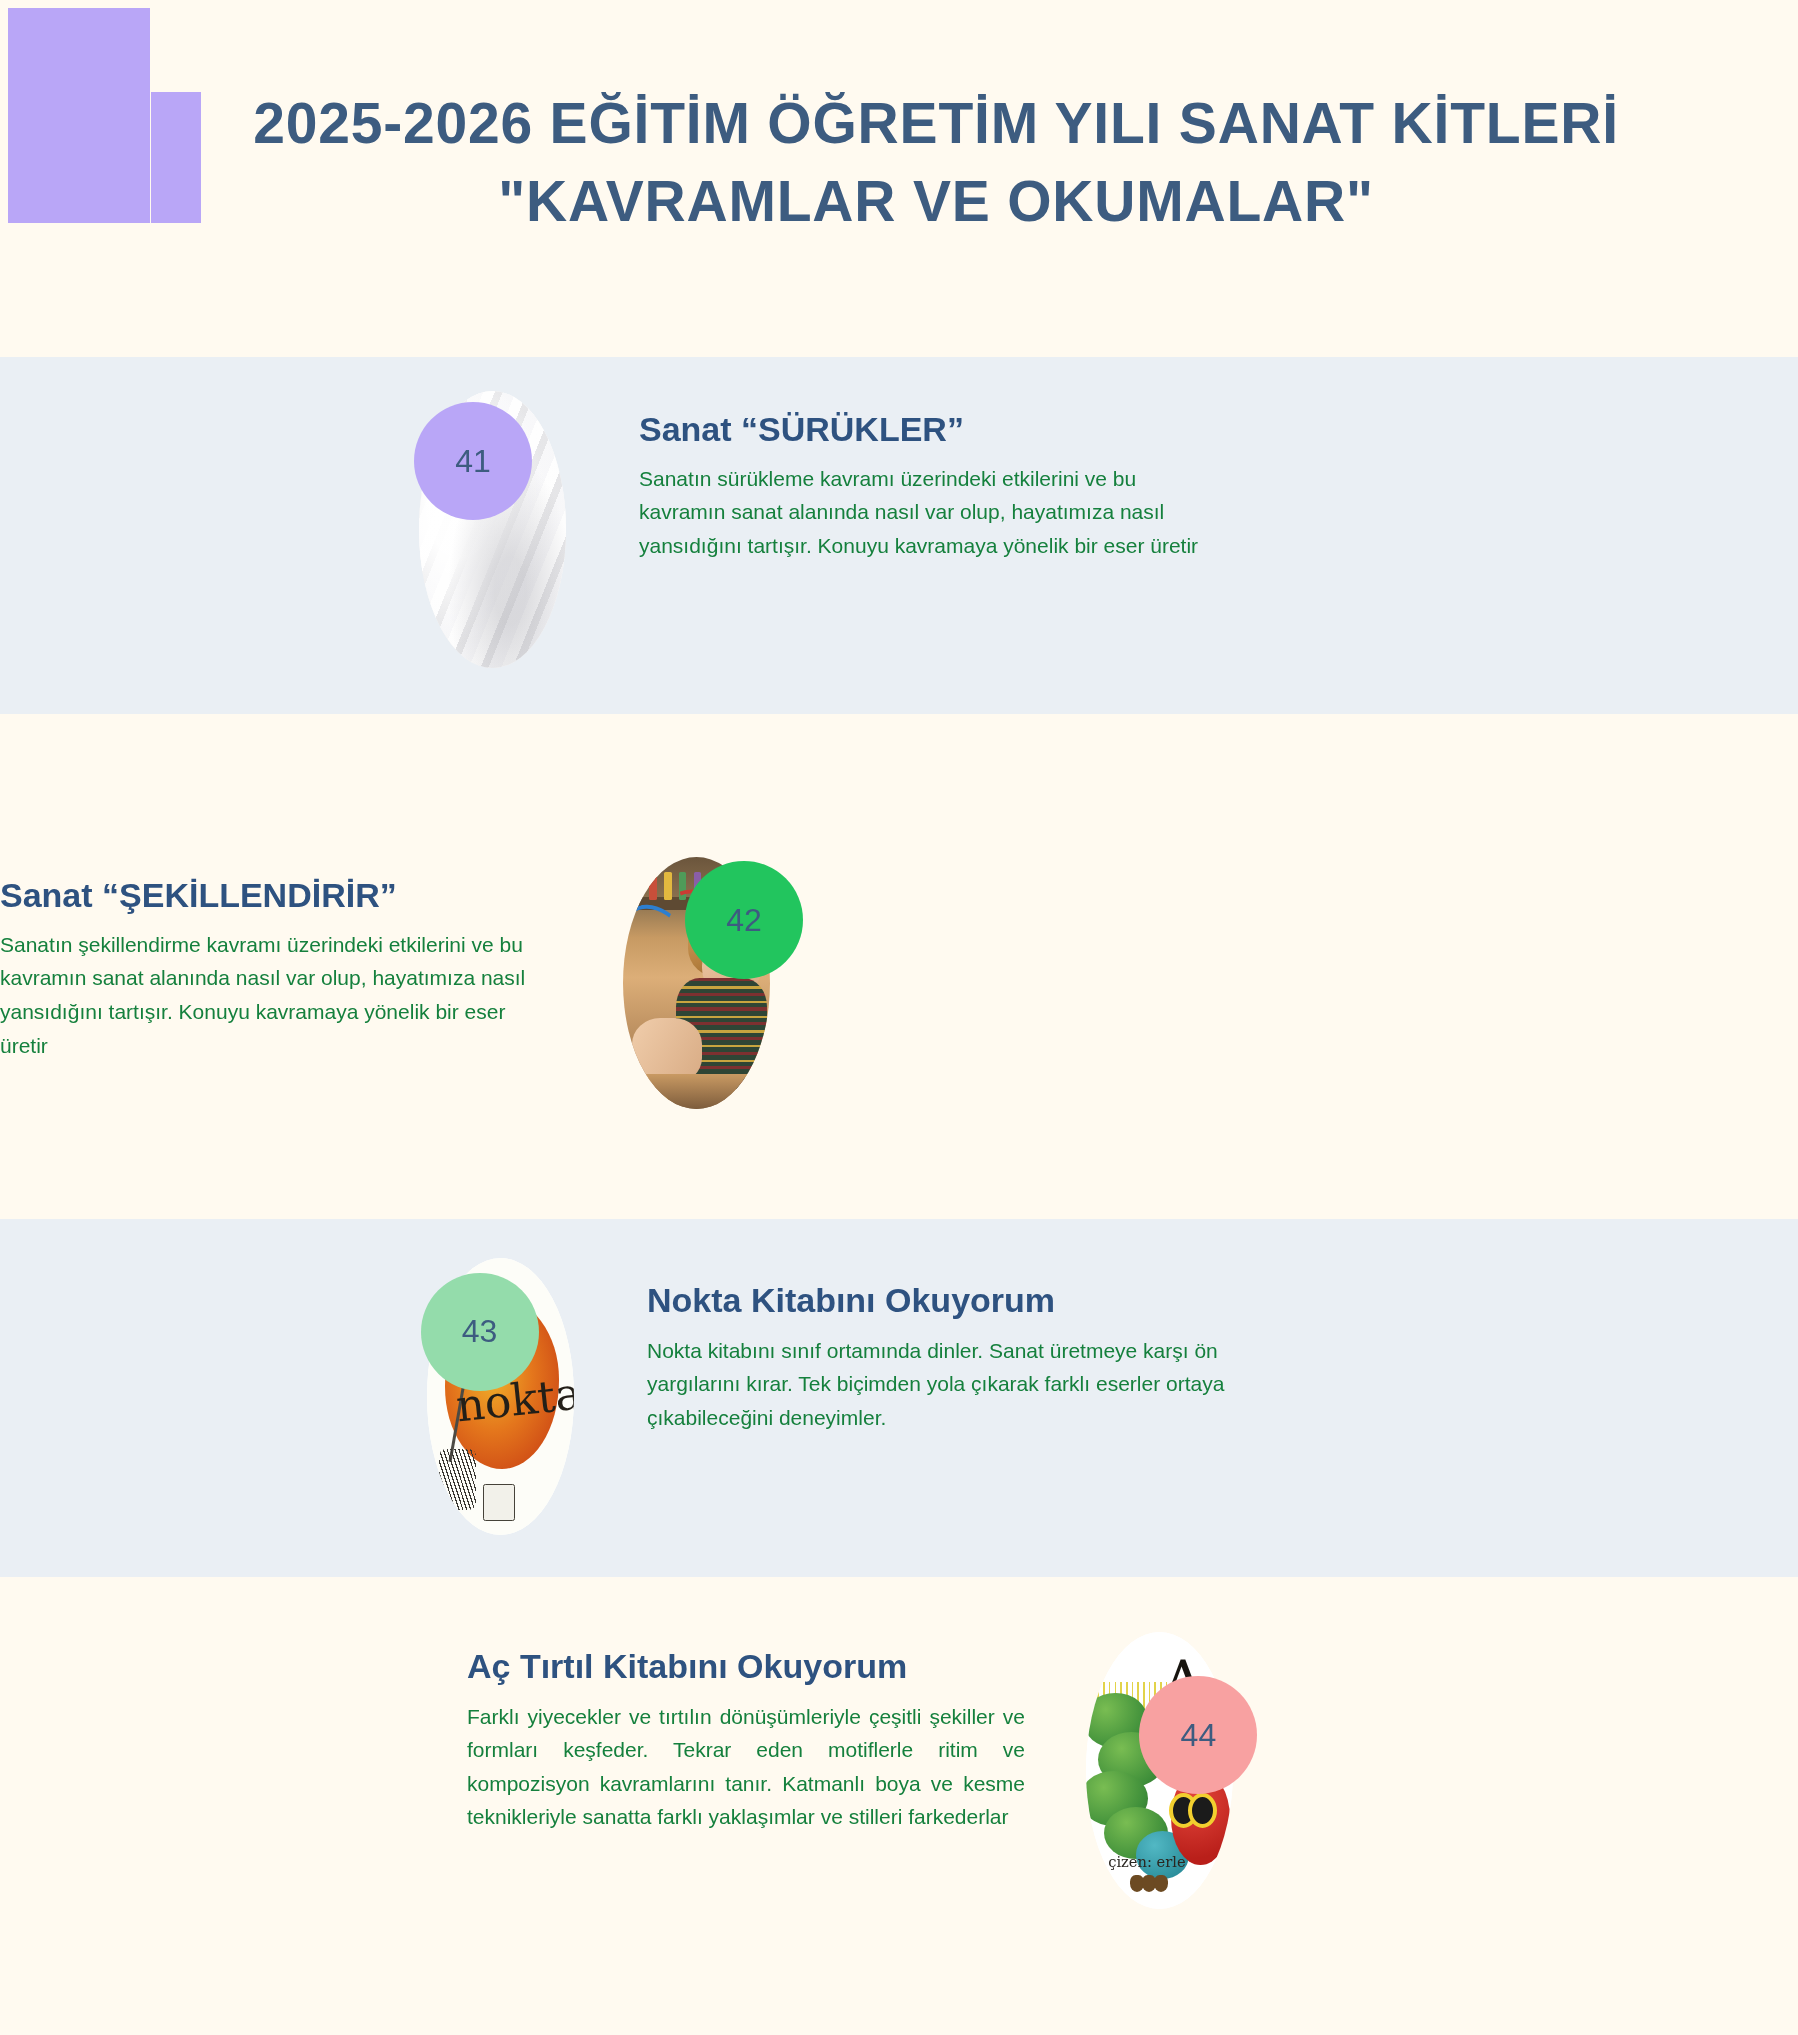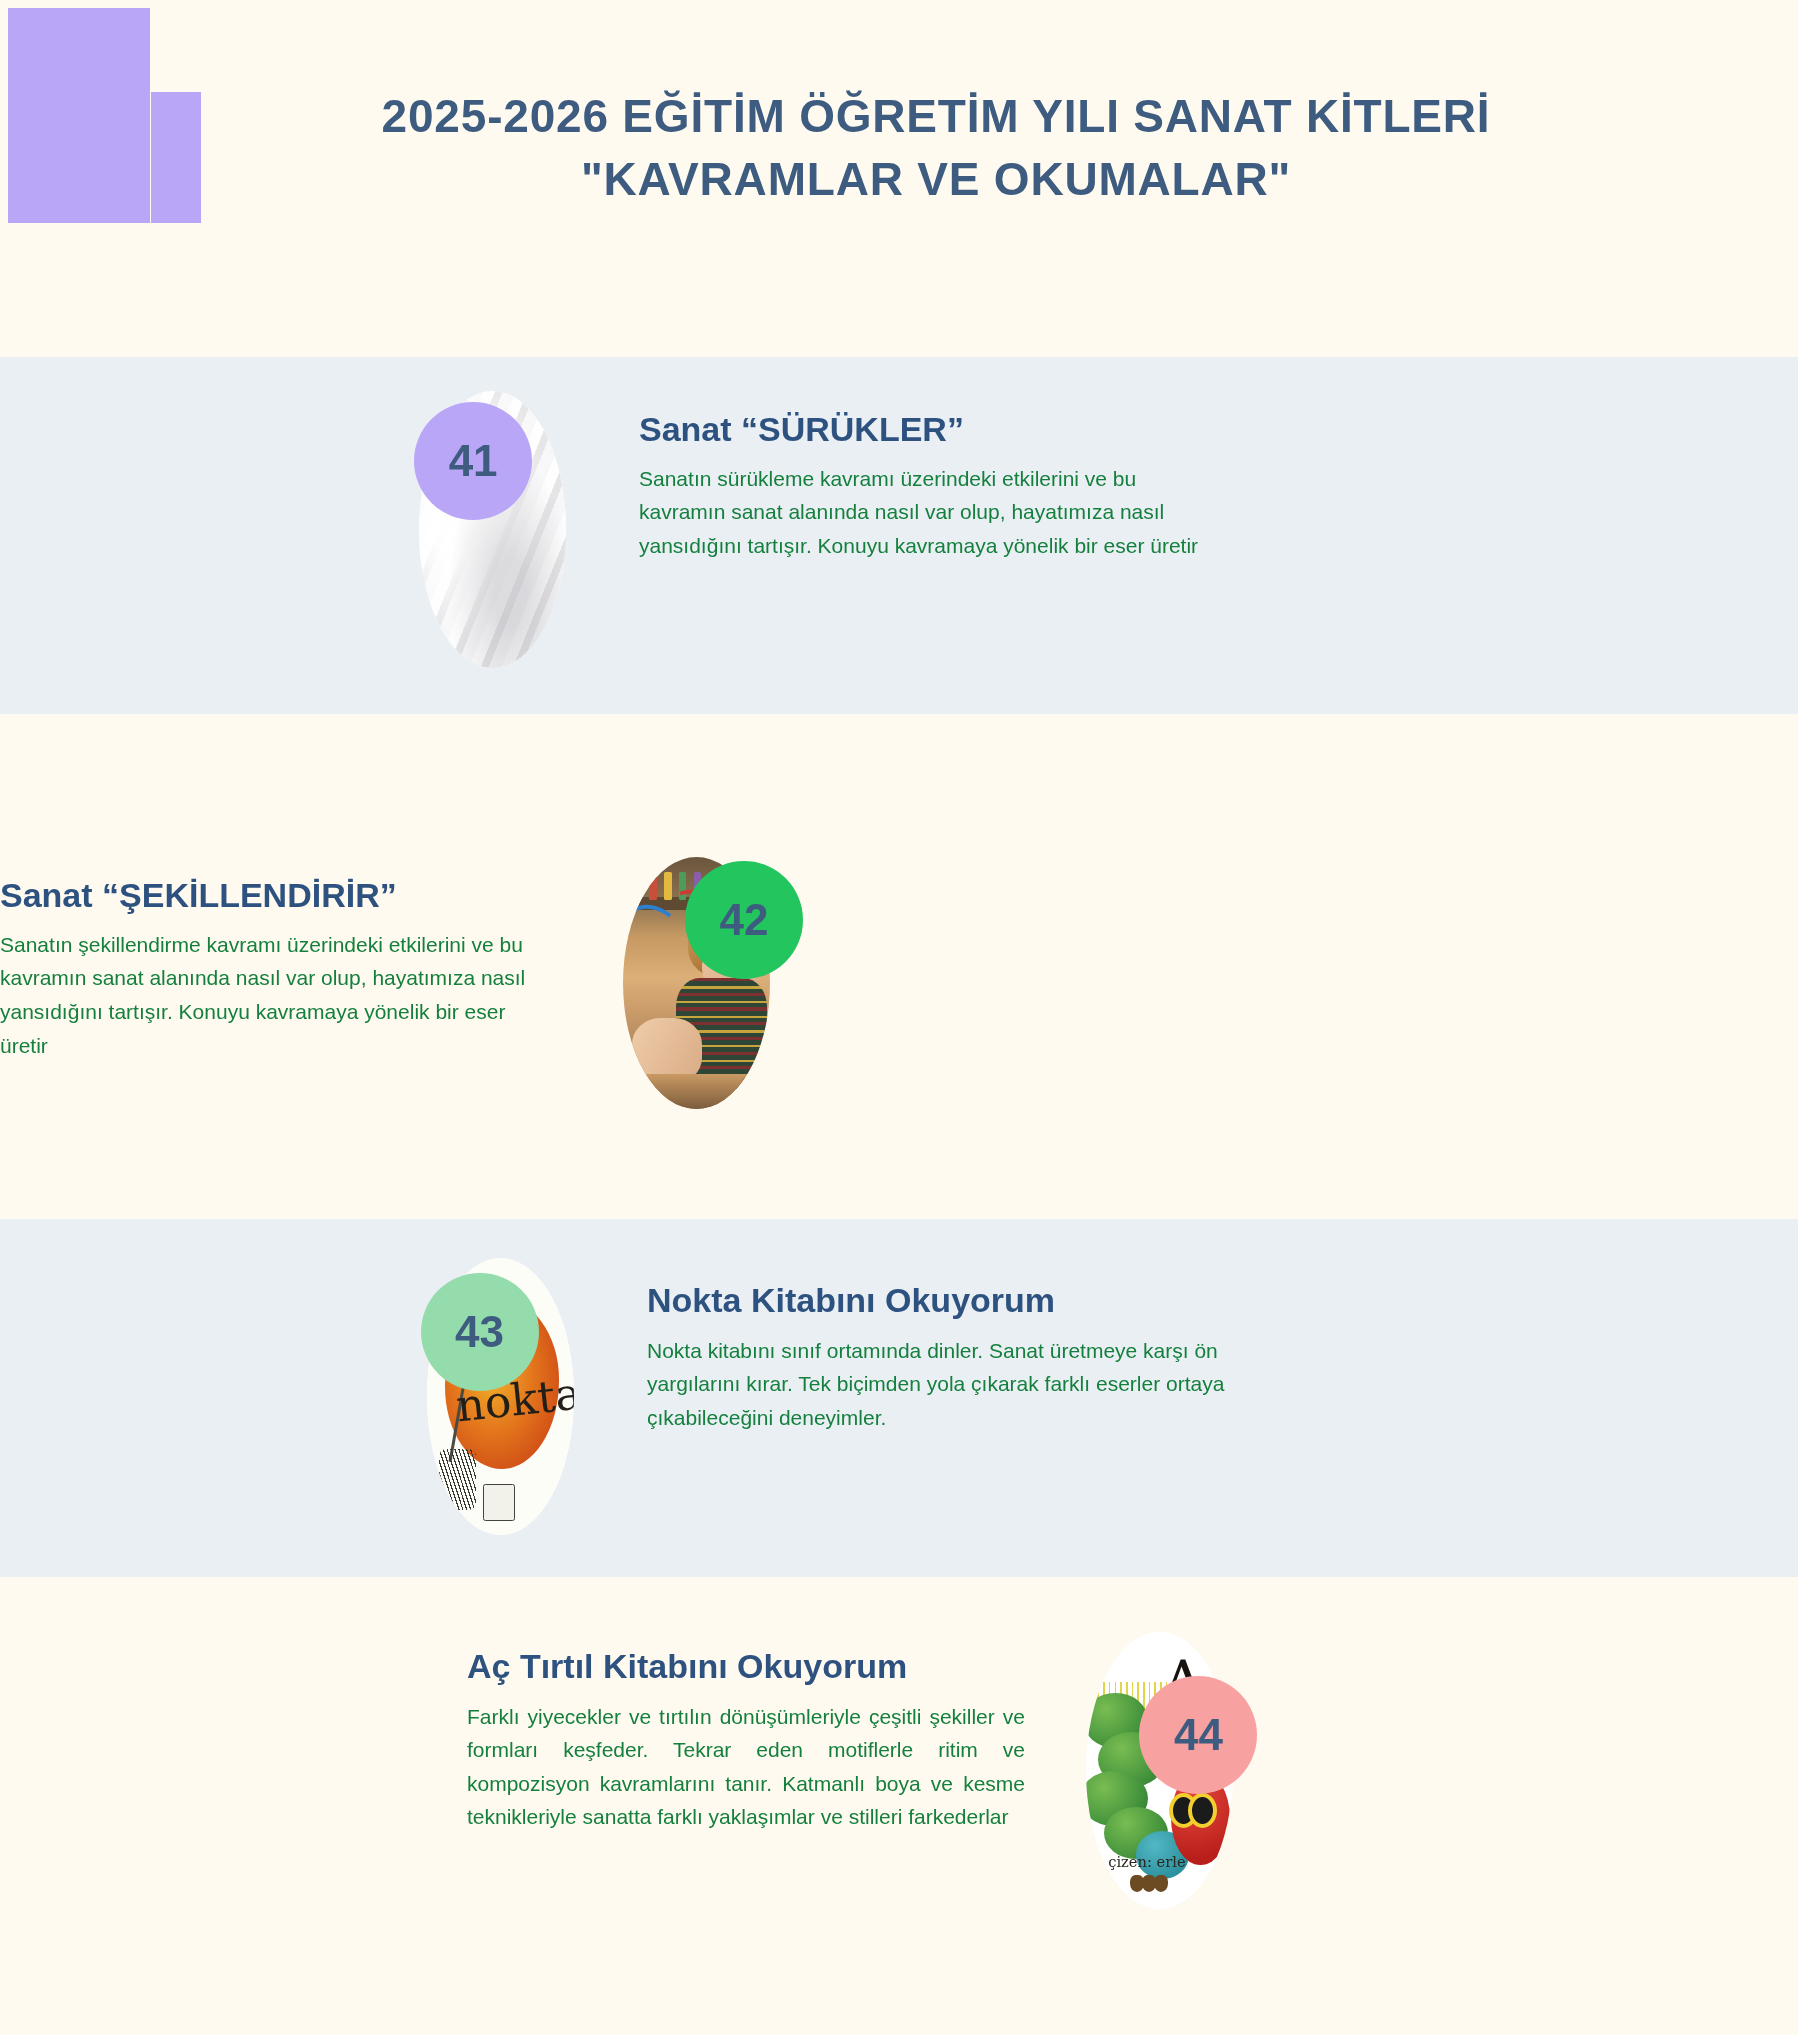--- a/index.html
+++ b/index.html
@@ -46,7 +46,7 @@
   .header-line {
     color: #3d5c80;
     font-weight: 700;
-    font-size: 46px;
+    font-size: 57px;
     line-height: 1.36;
     letter-spacing: 0.8px;
     white-space: nowrap;

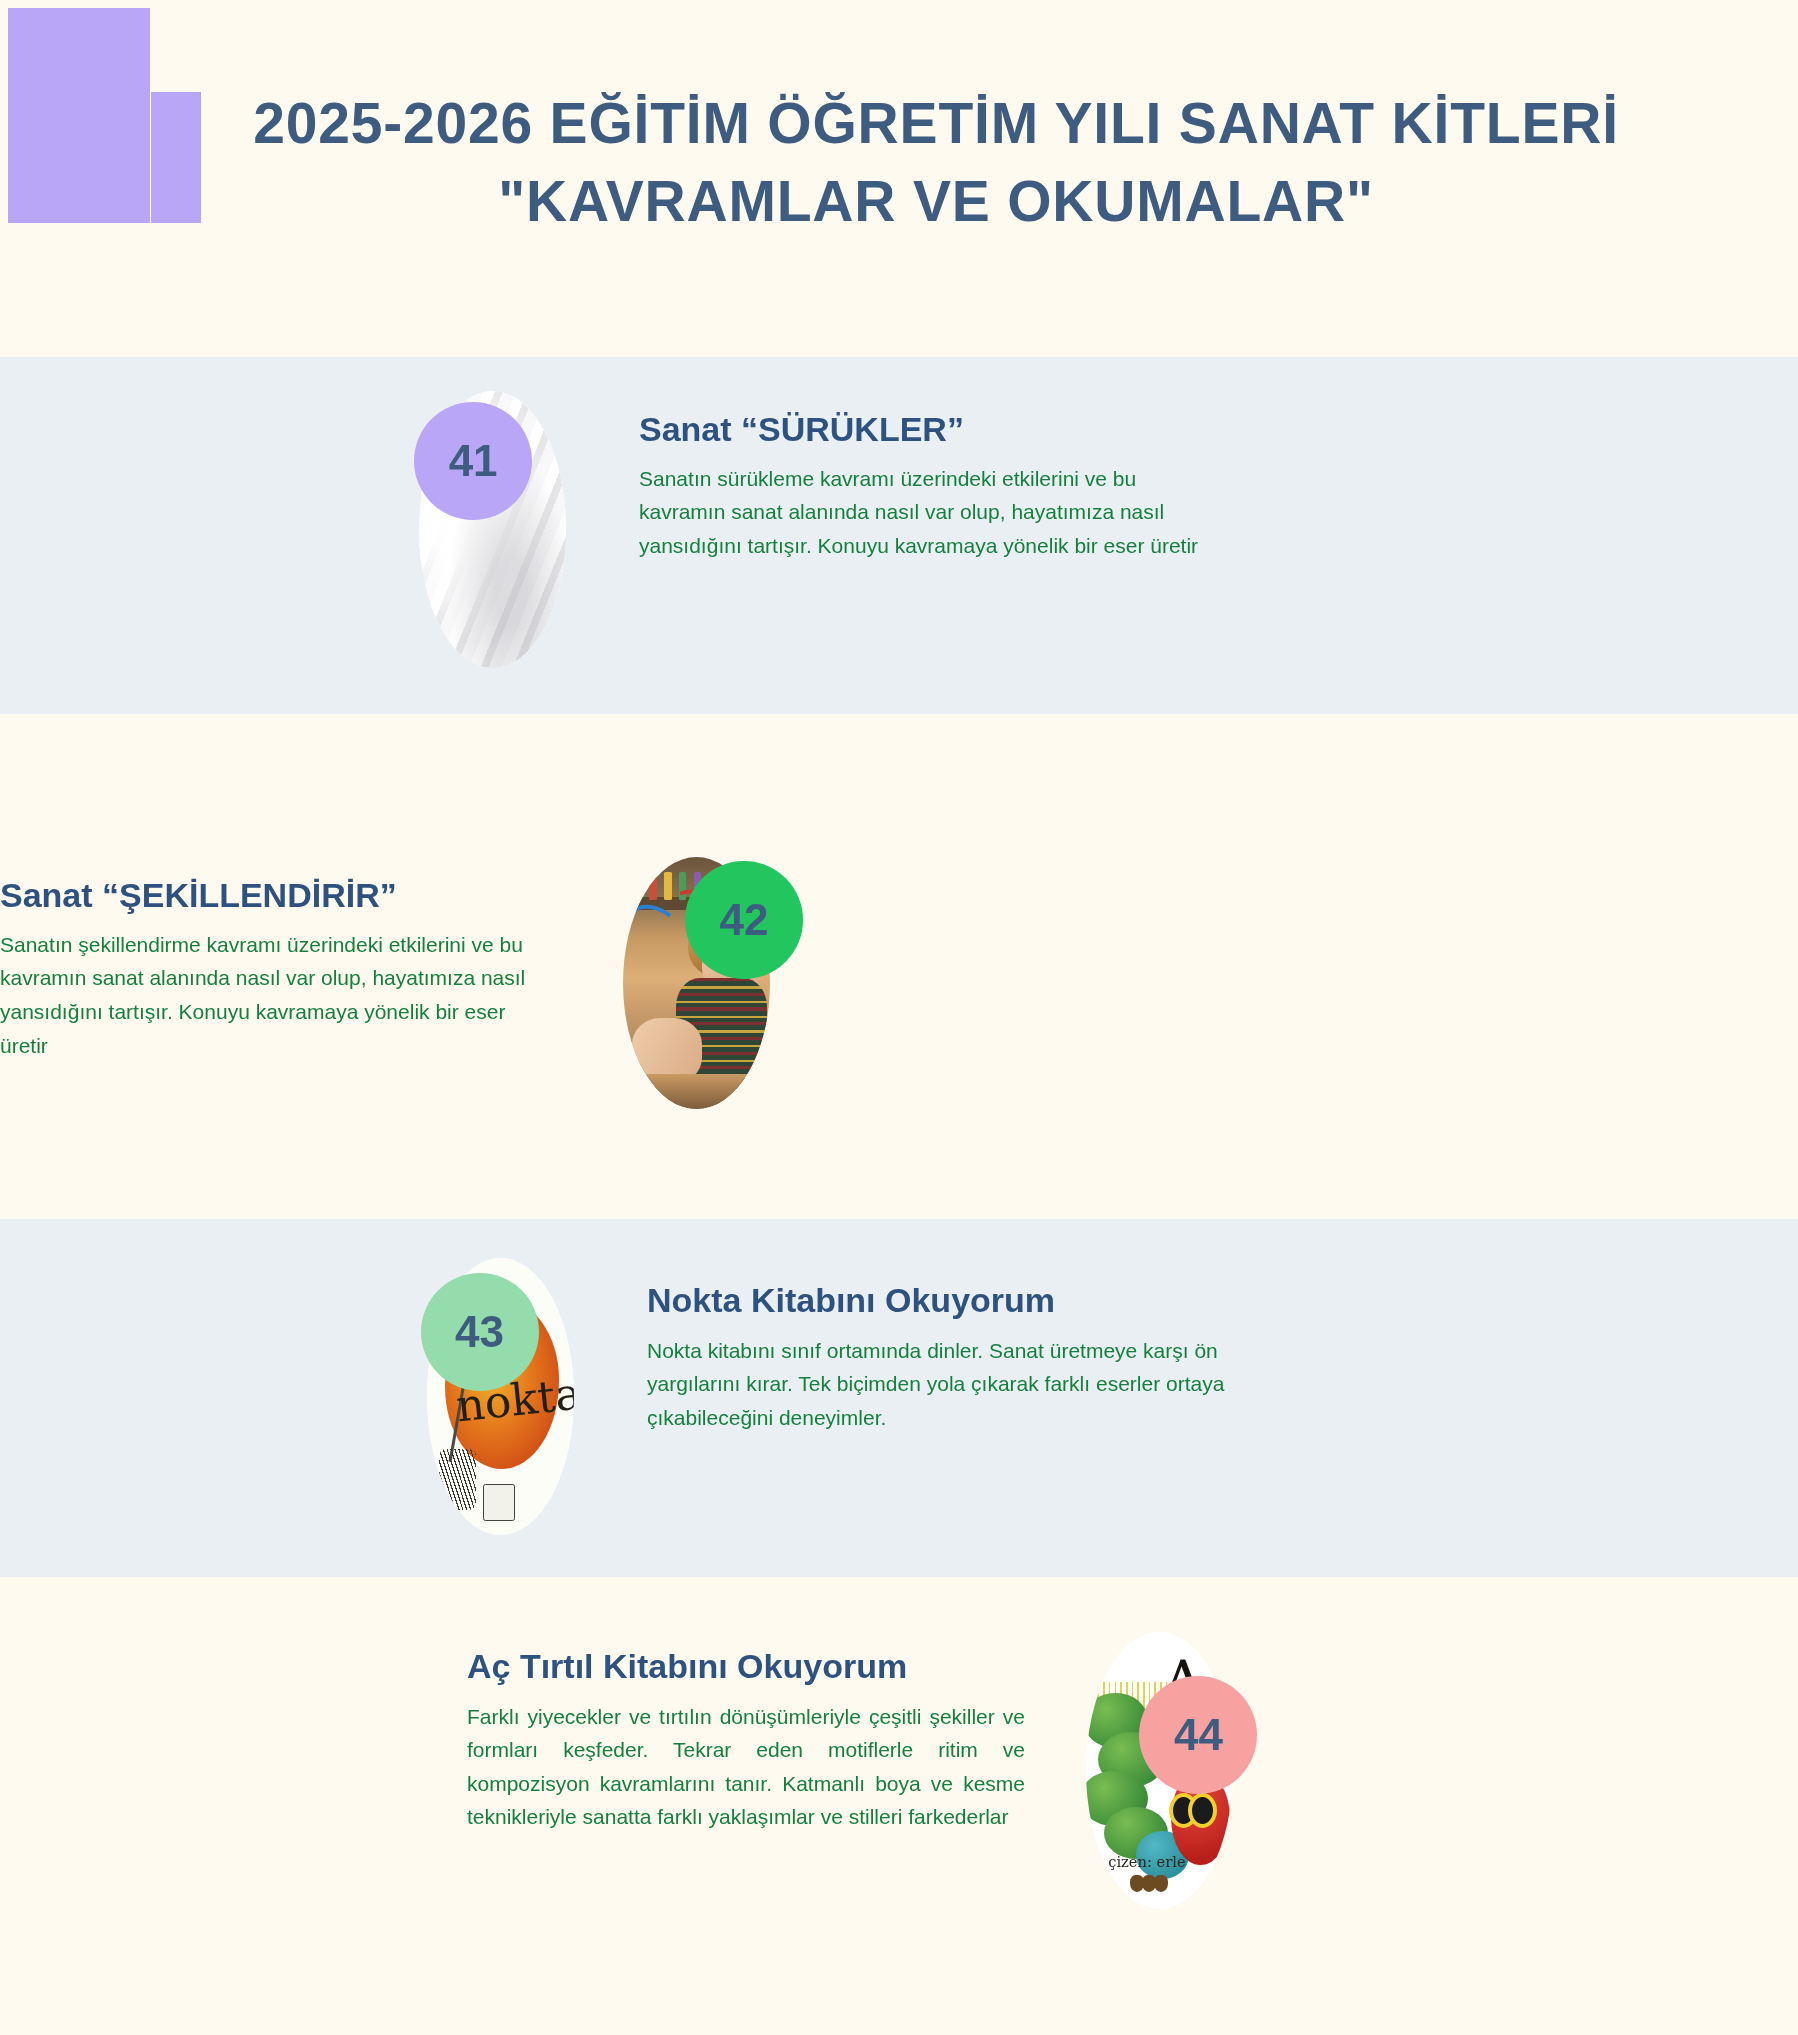--- a/index.html
+++ b/index.html
@@ -101,8 +101,8 @@
     align-items: center;
     justify-content: center;
     color: #3d5c80;
-    font-size: 44px;
-    font-weight: 700;
+    font-size: 32px;
+    font-weight: 400;
     z-index: 5;
   }
 

